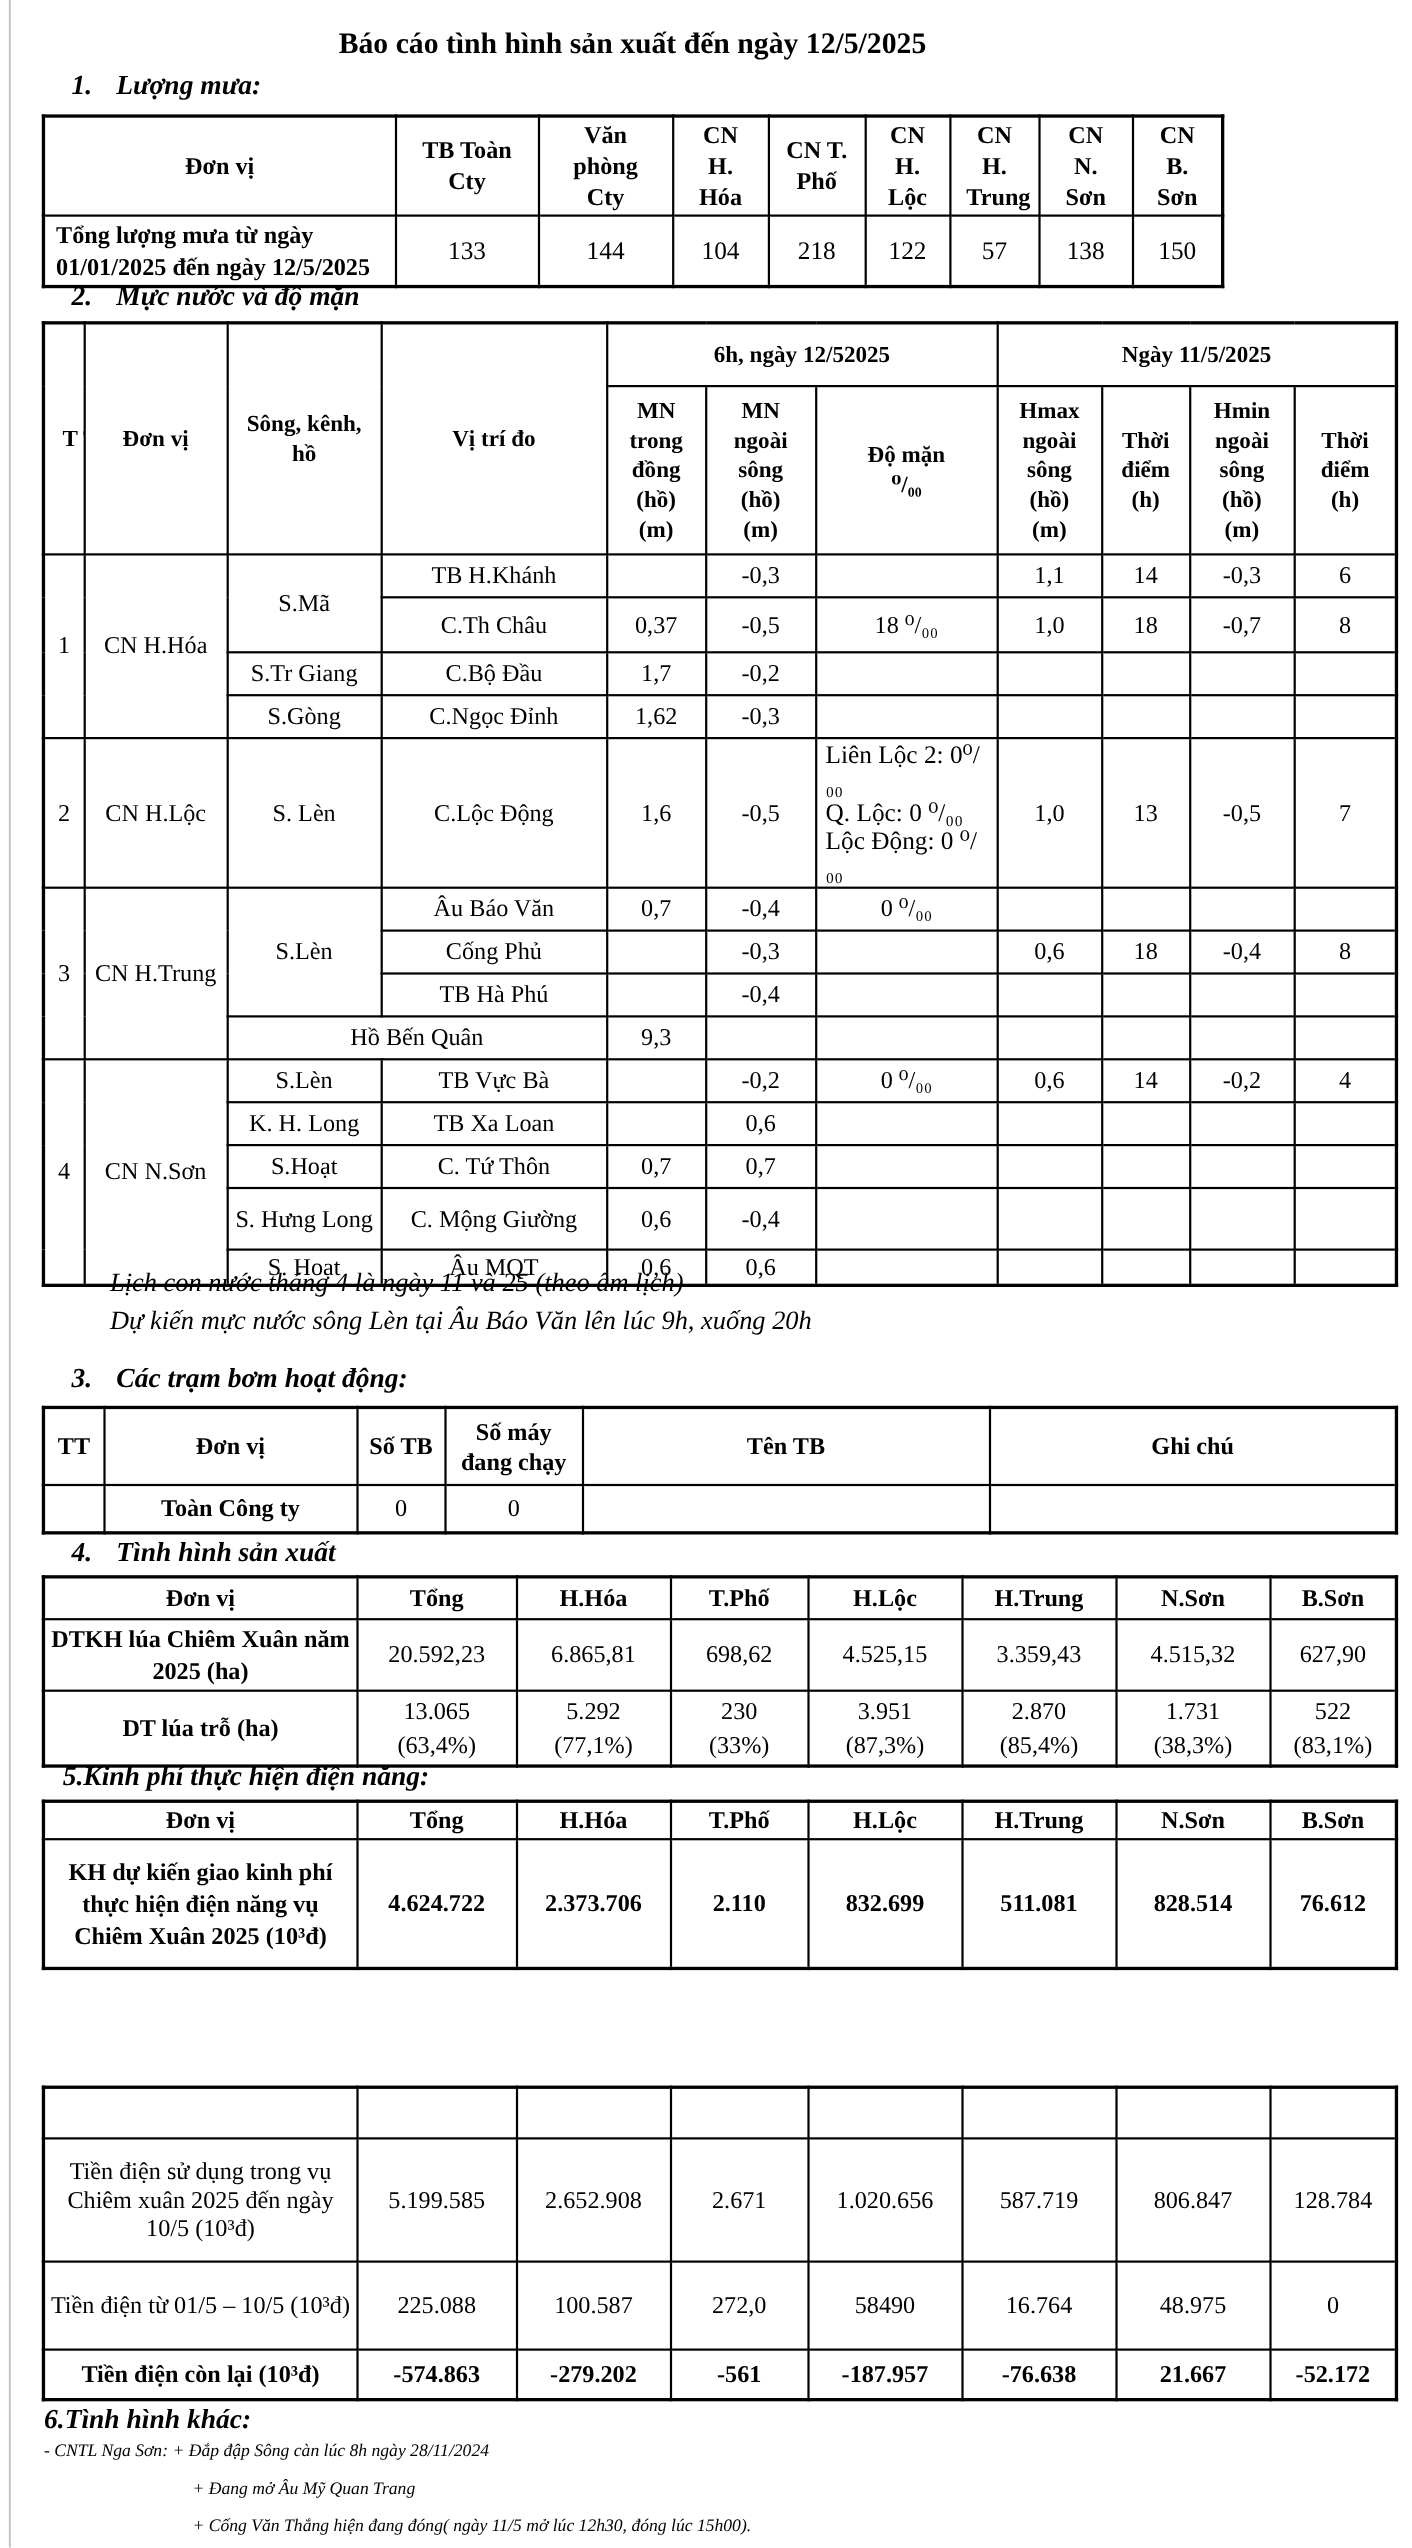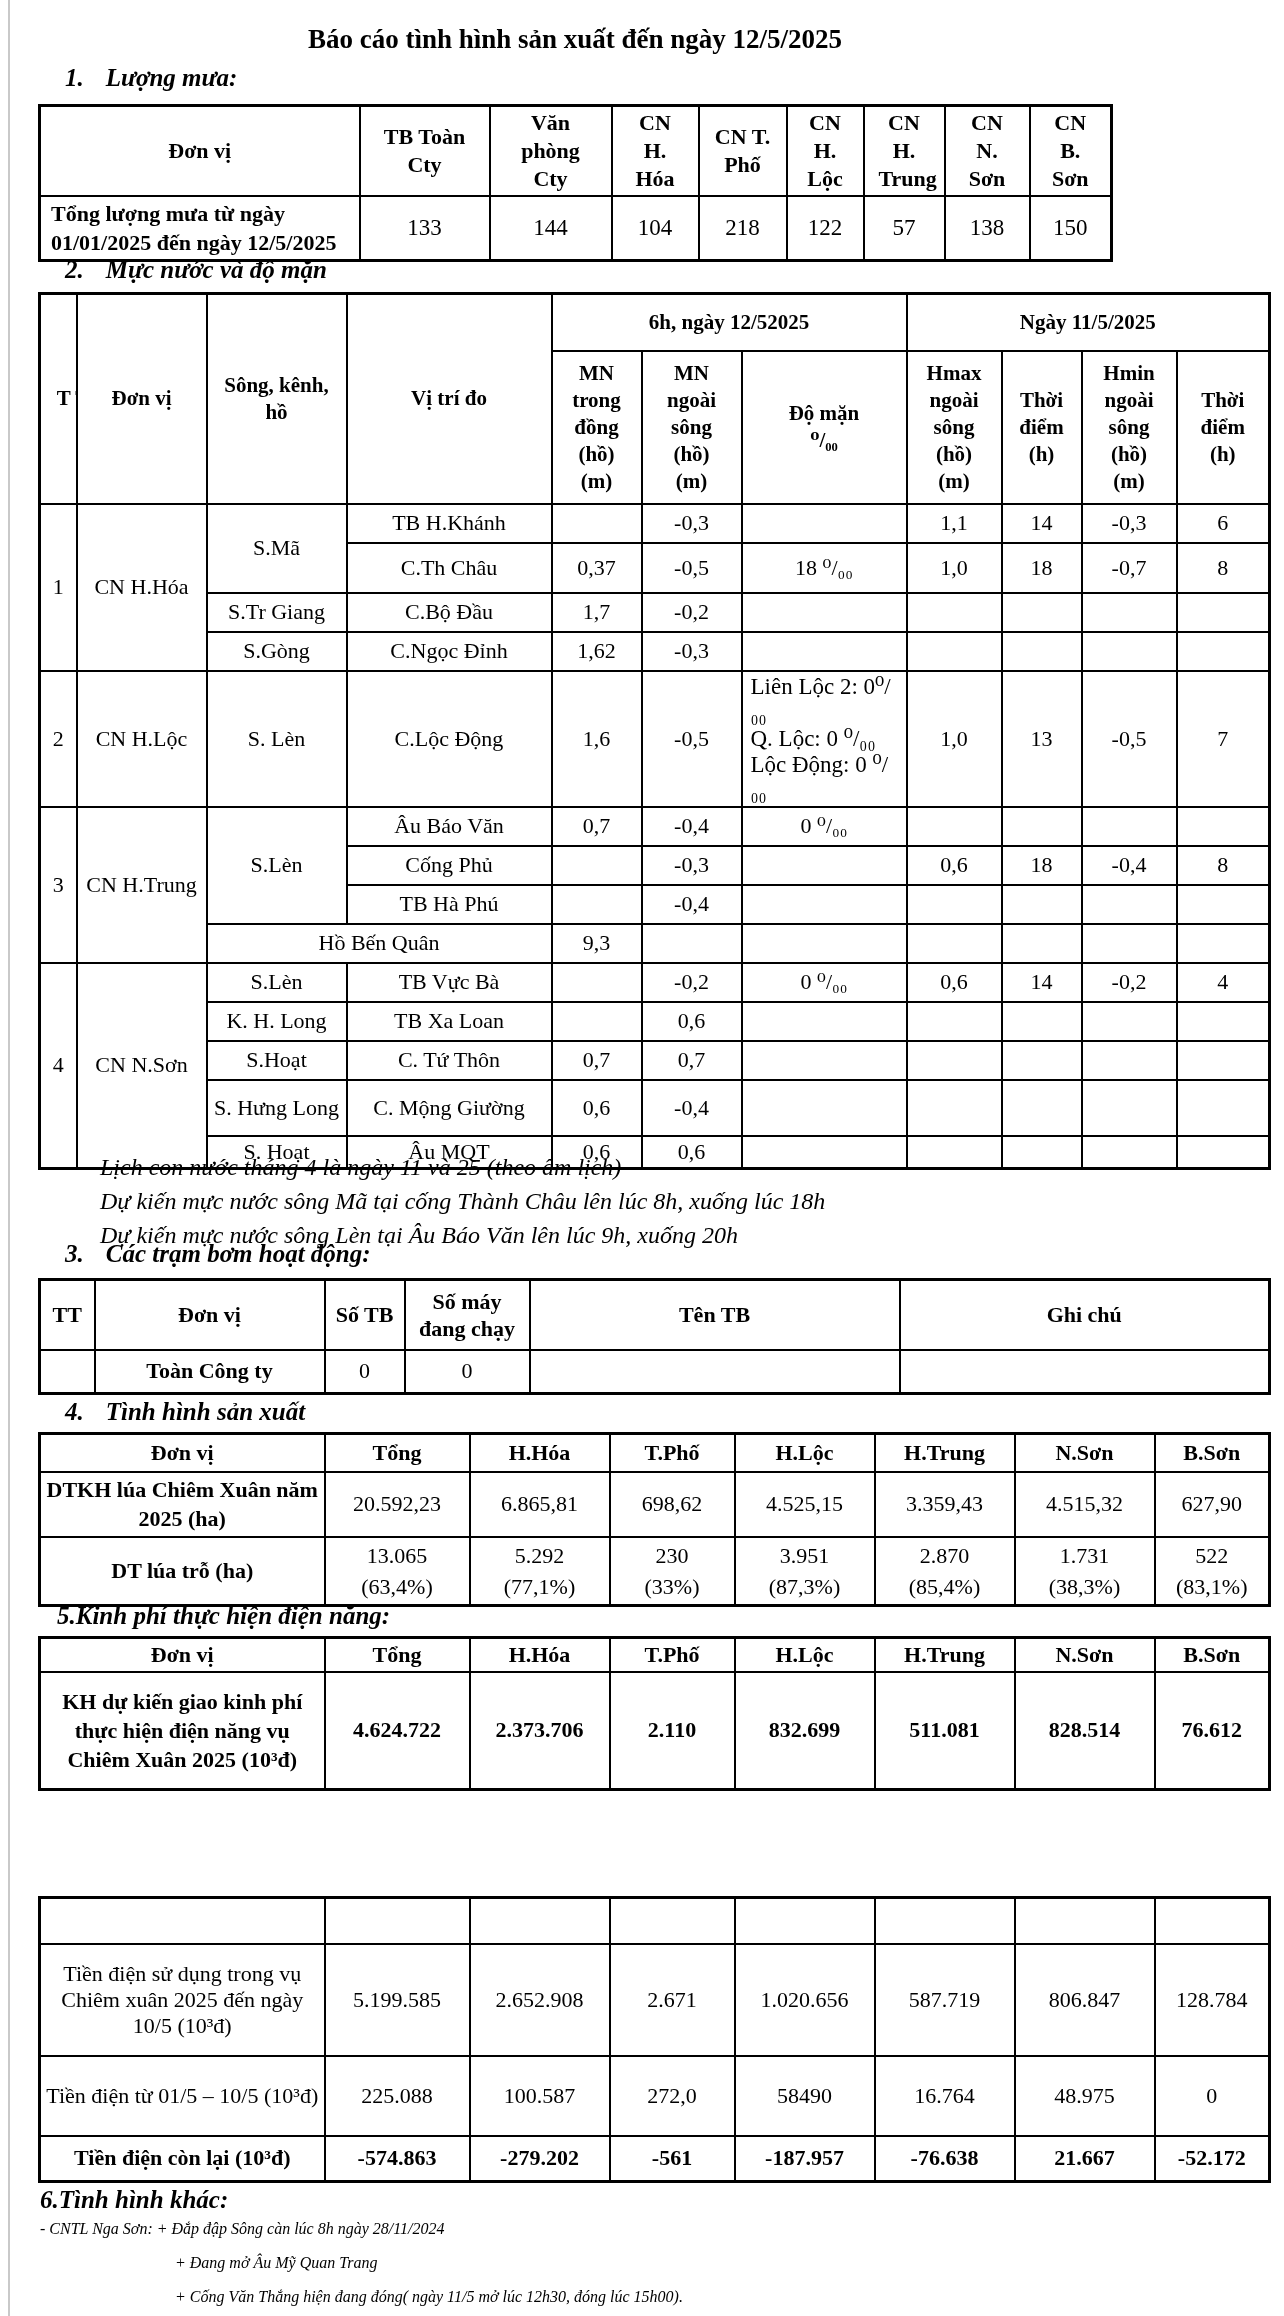--- a/index.html
+++ b/index.html
@@ -307,7 +307,6 @@
 
 <div class="notes">
   <div>Lịch con nước tháng 4 là ngày 11 và 25 (theo âm lịch)</div>
-  <div>Dự kiến mực nước sông Mã tại cống Thành Châu lên lúc 8h, xuống lúc 18h</div>
   <div>Dự kiến mực nước sông Lèn tại Âu Báo Văn lên lúc 9h, xuống 20h</div>
 </div>
 

